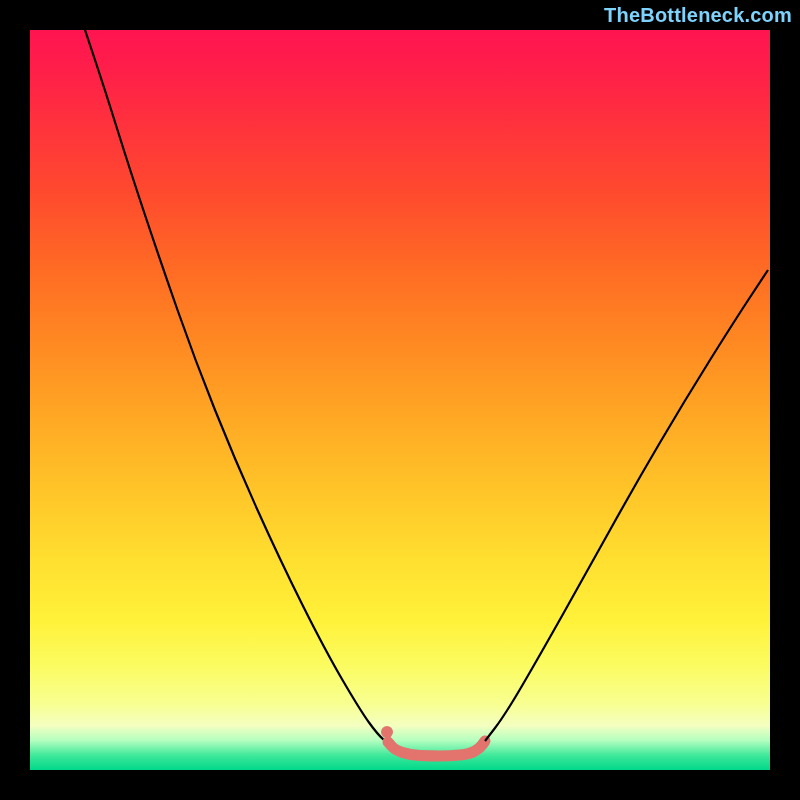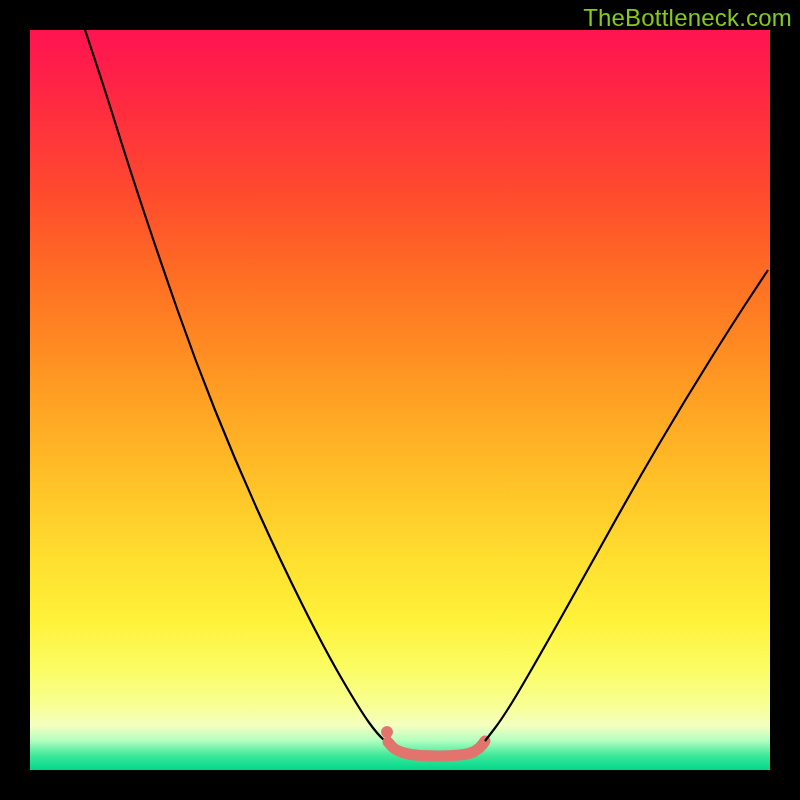--- a/index.html
+++ b/index.html
@@ -45,10 +45,10 @@
     position: absolute;
     top: 4px;
     right: 8px;
-    color: #84cc16;
+    color: #7dd3fc;
     font-family: Arial, Helvetica, sans-serif;
-    font-size: 24px;
-    font-weight: 400;
+    font-size: 20px;
+    font-weight: 700;
     letter-spacing: 0.2px;
     user-select: none;
   }

